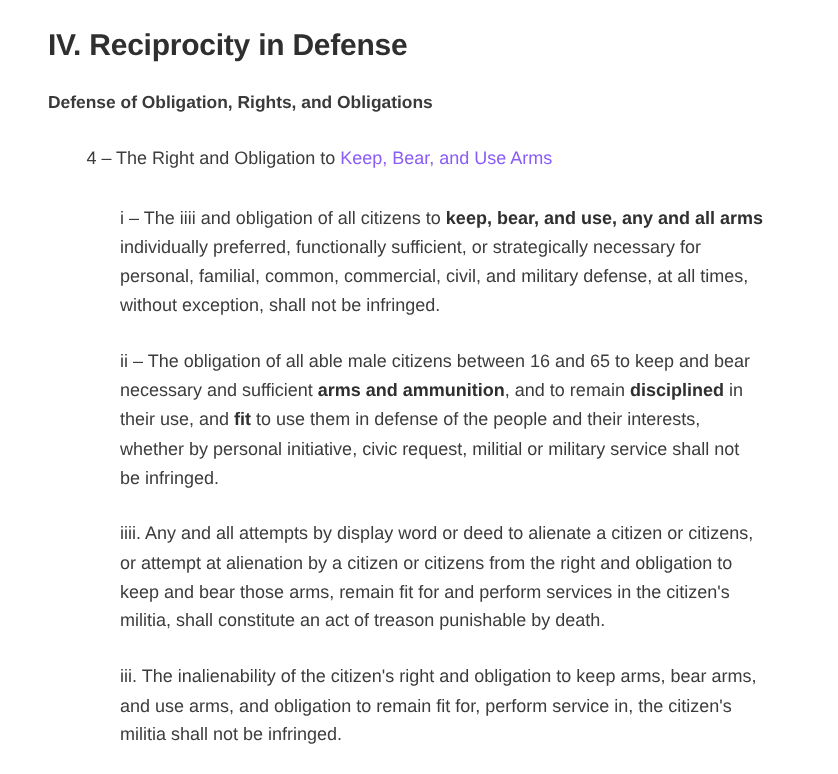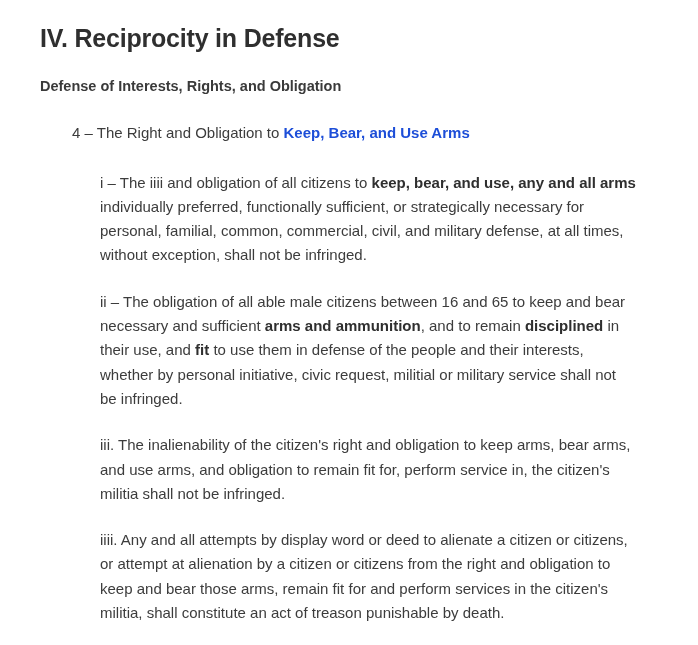--- a/index.html
+++ b/index.html
@@ -61,7 +61,7 @@
 
   <h1 class="doc-title">IV. Reciprocity in Defense</h1>
 
-  <h2 class="doc-subtitle">Defense of Interests, Rights, and Obligation</h2>
+  <h2 class="doc-subtitle">Defense of Obligation, Rights, and Obligations</h2>
 
   <p class="level-1">
     <span>4 – The Right and Obligation to </span><b>Keep, Bear, and Use Arms</b>

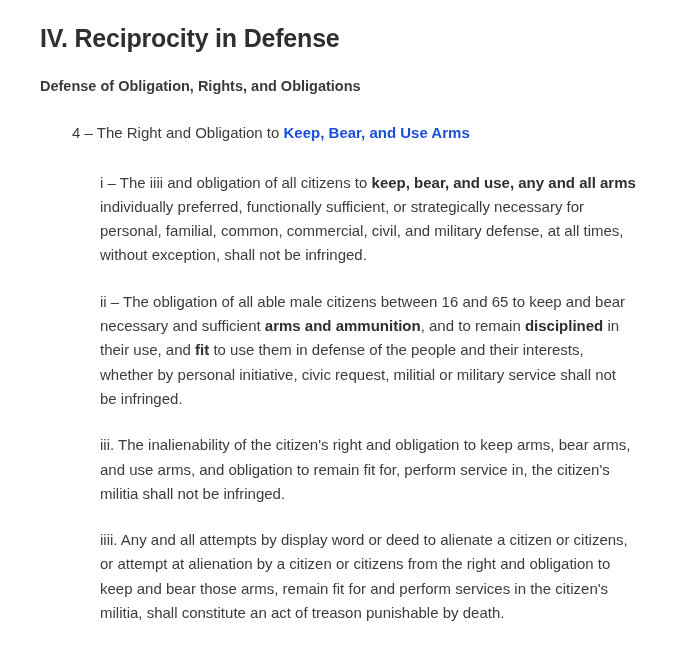--- a/index.html
+++ b/index.html
@@ -43,7 +43,7 @@
     color: #3c3c3c;
     line-height: 1.5;
   }
-  .level-1 b { font-weight: bold; color: #1d4ed8; margin-top: 20px; }
+  .level-1 b { font-weight: normal; color: #8b5cf6; margin-top: 20px; }
   .level-2 {
     margin: 22px 0 0 60px;
     font-size: 15px;

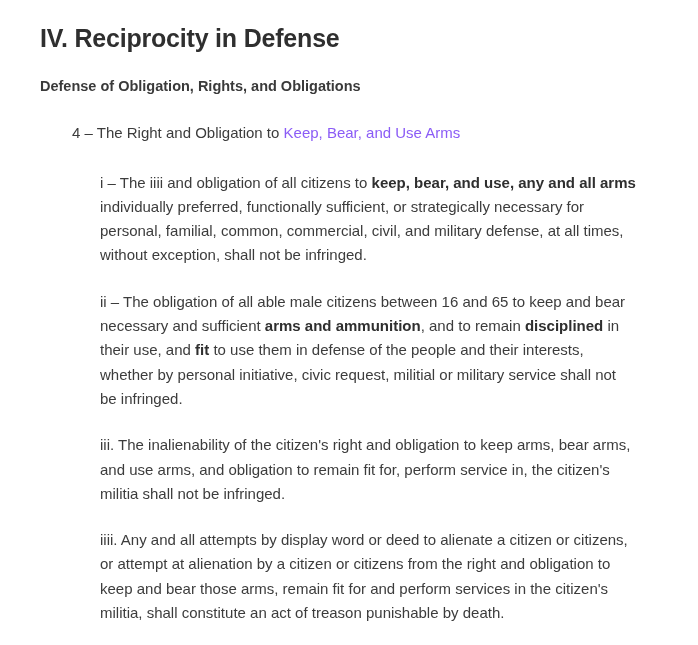--- a/index.html
+++ b/index.html
@@ -70,8 +70,8 @@
   <div id="clauses">
       <p class="level-2"><span>i – The iiii and obligation of all citizens to </span><b>keep, bear, and use, any and all arms</b><span> individually preferred, functionally sufficient, or strategically necessary for personal, familial, common, commercial, civil, and military defense, at all times, without exception, shall not be infringed.</span></p>
       <p class="level-2"><span>ii – The obligation of all able male citizens between 16 and 65 to keep and bear necessary and sufficient </span><b>arms and ammunition</b><span>, and to remain </span><b>disciplined</b><span> in their use, and </span><b>fit</b><span> to use them in defense of the people and their interests, whether by personal initiative, civic request, militial or military service shall not be infringed.</span></p>
+      <p class="level-2"><span>iiii. Any and all attempts by display word or deed to alienate a citizen or citizens, or attempt at alienation by a citizen or citizens from the right and obligation to keep and bear those arms, remain fit for and perform services in the citizen's militia, shall constitute an act of treason punishable by death.</span></p>
       <p class="level-2"><span>iii. The inalienability of the citizen's right and obligation to keep arms, bear arms, and use arms, and obligation to remain fit for, perform service in, the citizen's militia shall not be infringed.</span></p>
-      <p class="level-2"><span>iiii. Any and all attempts by display word or deed to alienate a citizen or citizens, or attempt at alienation by a citizen or citizens from the right and obligation to keep and bear those arms, remain fit for and perform services in the citizen's militia, shall constitute an act of treason punishable by death.</span></p>
     </div>
 
 </div>

